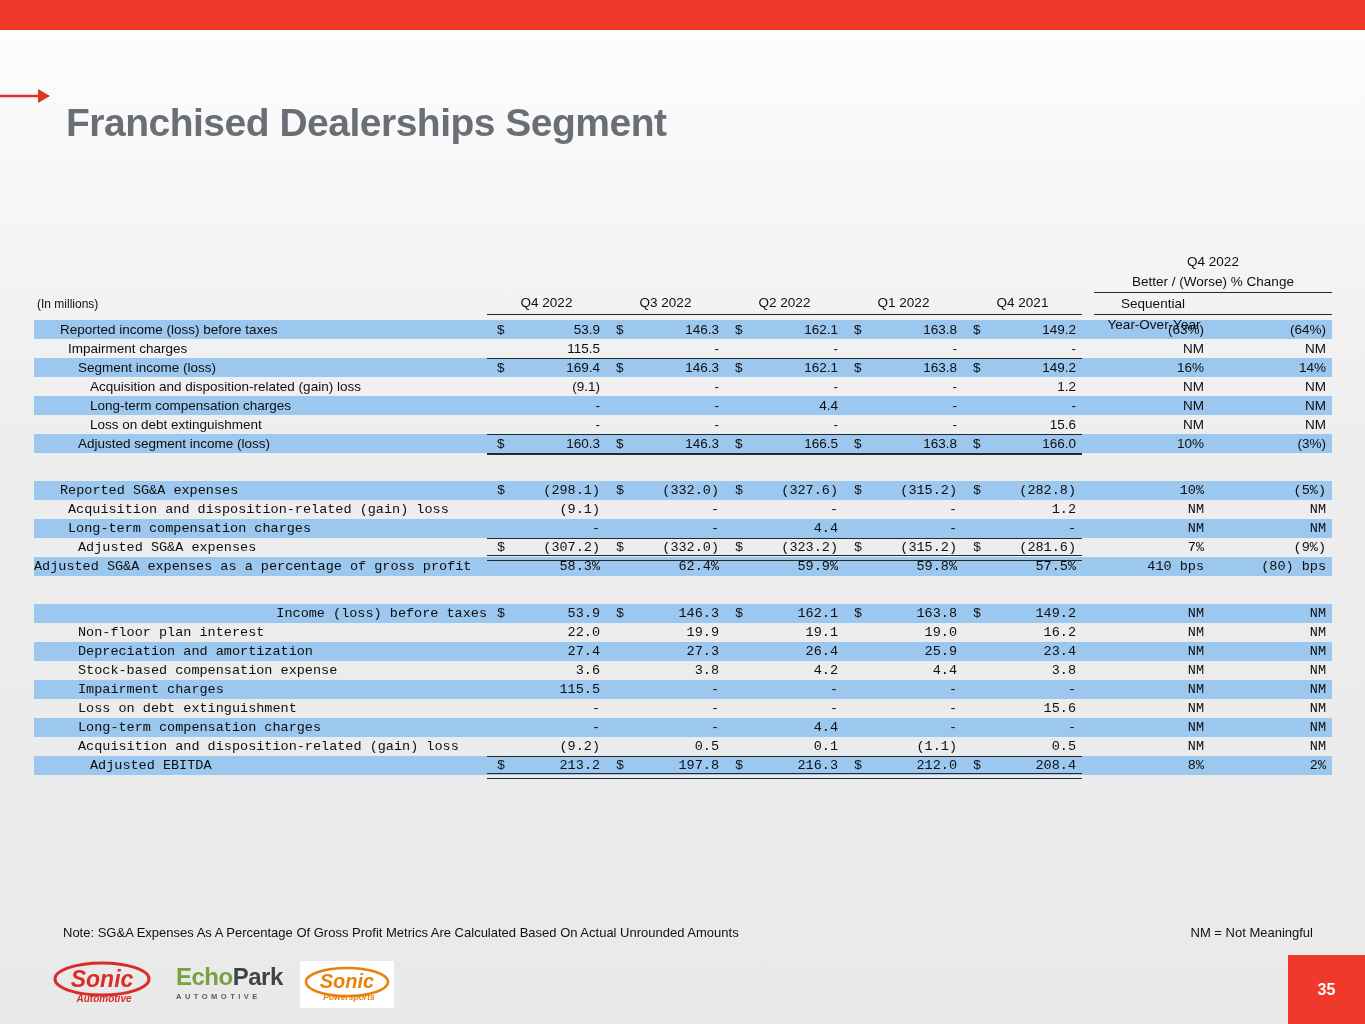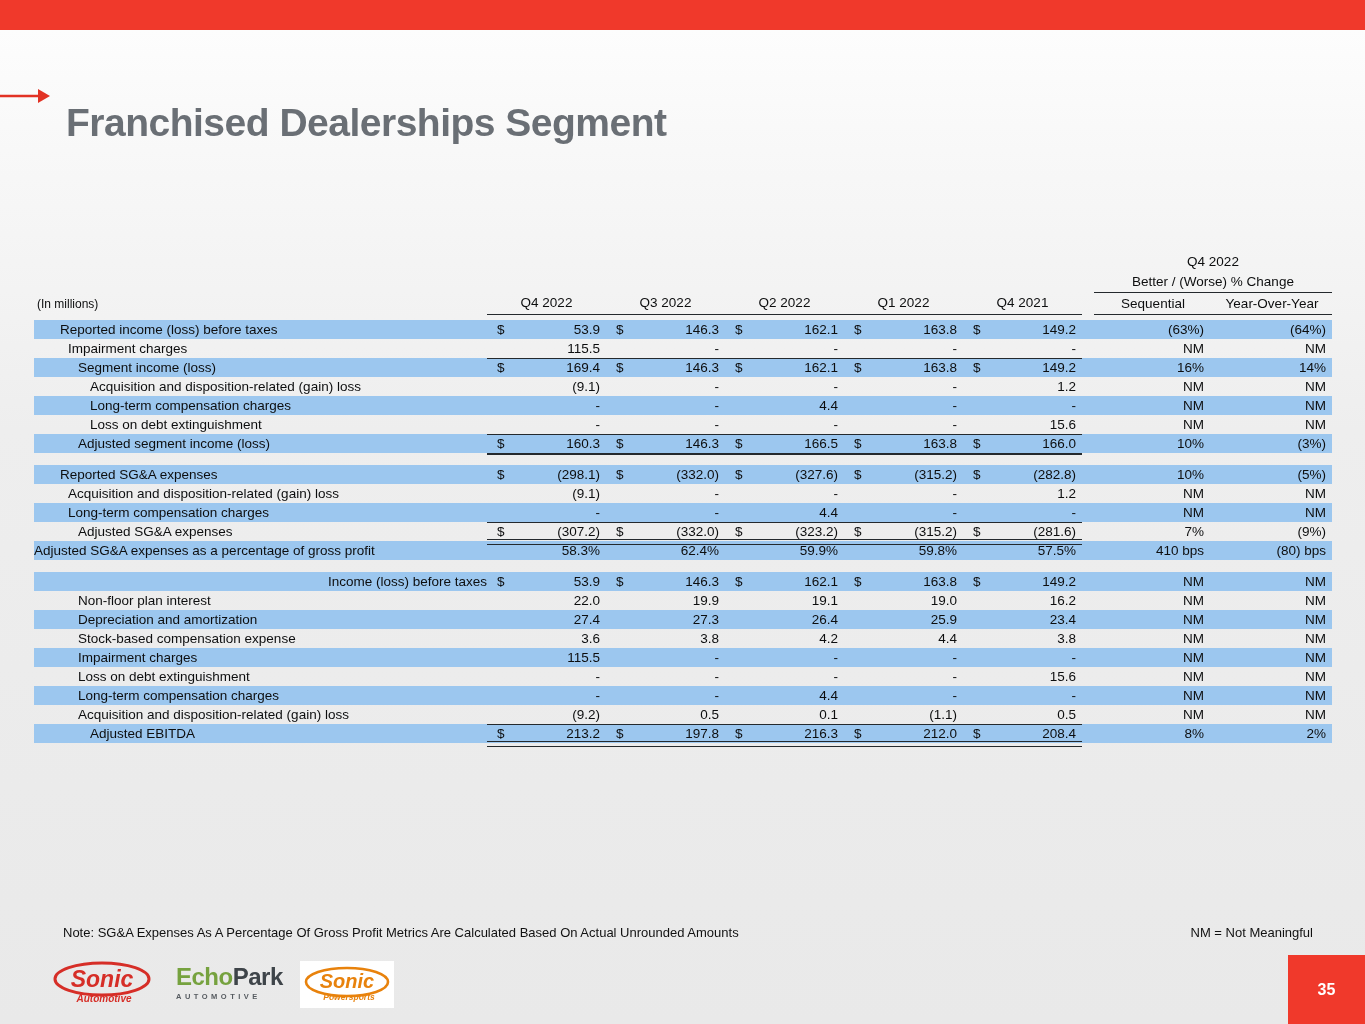--- a/index.html
+++ b/index.html
@@ -31,7 +31,7 @@
   .chhead{position:absolute;left:1060px;bottom:0;width:238px;}
   .ch1{height:20px;text-align:center;line-height:20px;}
   .ch2{height:21px;text-align:center;line-height:20px;border-bottom:1.4px solid var(--line-dark);}
-  .ch3{height:22px;display:flex;border-bottom:1.4px solid var(--line-dark);}
+  .ch3{height:22px;display:flex;border-bottom:1.4px solid var(--line-dark);flex-direction:column;}
   .ch3 .cc{text-align:center;line-height:21px;}
   .ch3 .cc:nth-child(1){width:118px;}
   .ch3 .cc:nth-child(2){width:120px;}

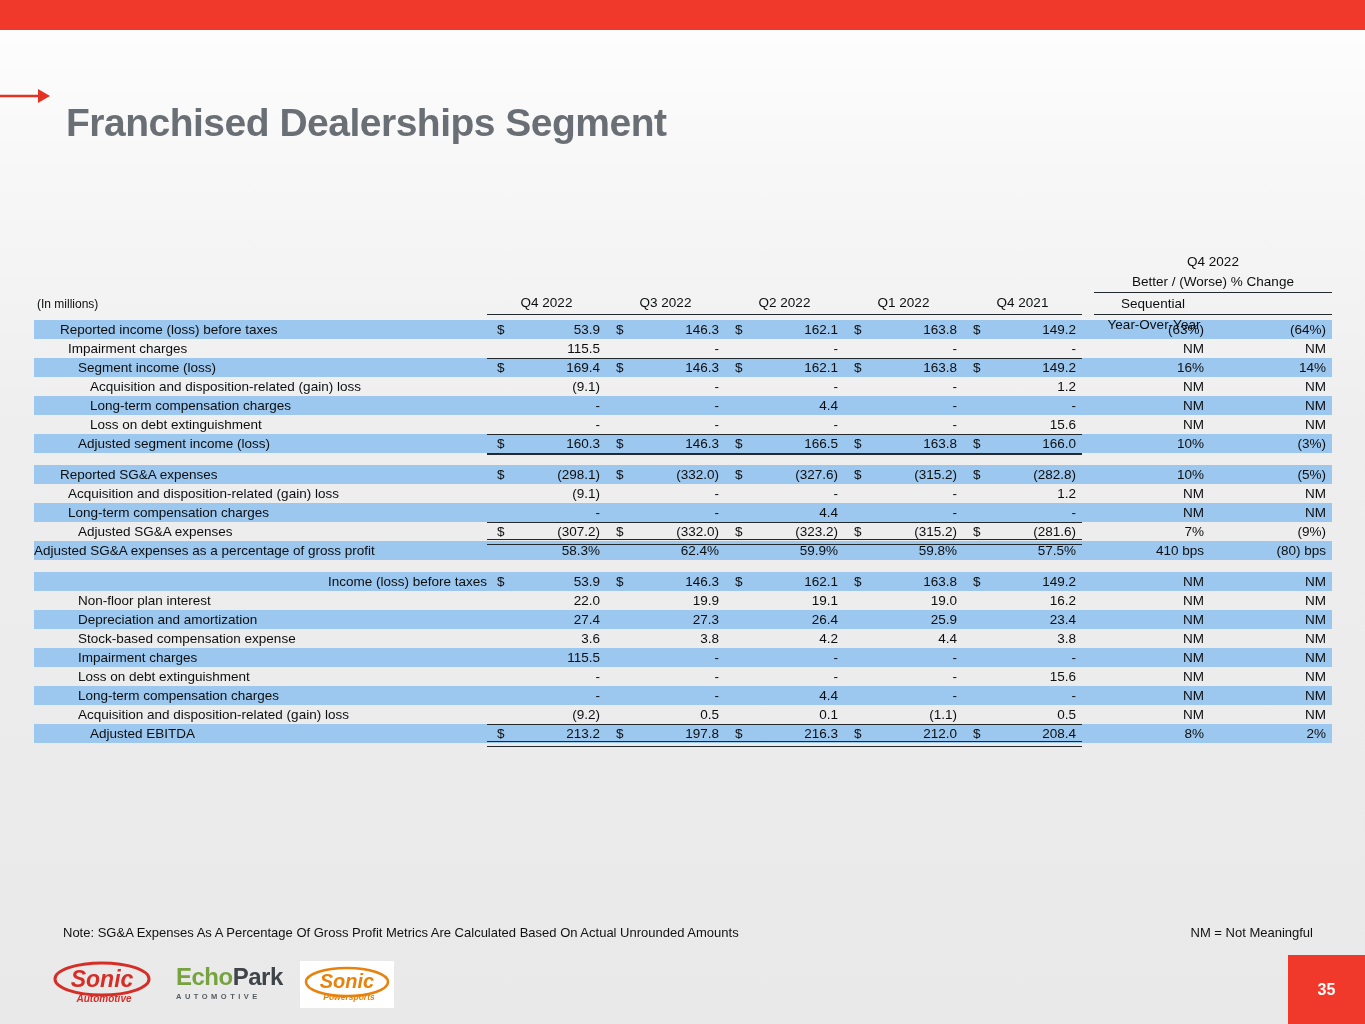--- a/index.html
+++ b/index.html
@@ -37,7 +37,7 @@
   .ch3 .cc:nth-child(2){width:120px;}
 
   #table-body{margin-top:5px;}
-  .section + .section{margin-top:12px;}
+  .section + .section{margin-top:28px;font-family:Liberation Mono, monospace;}
   .trow{display:flex;height:19px;line-height:19px;}
   .trow.blue{background:var(--row-blue);}
   .rlabel{width:453px;white-space:nowrap;}

